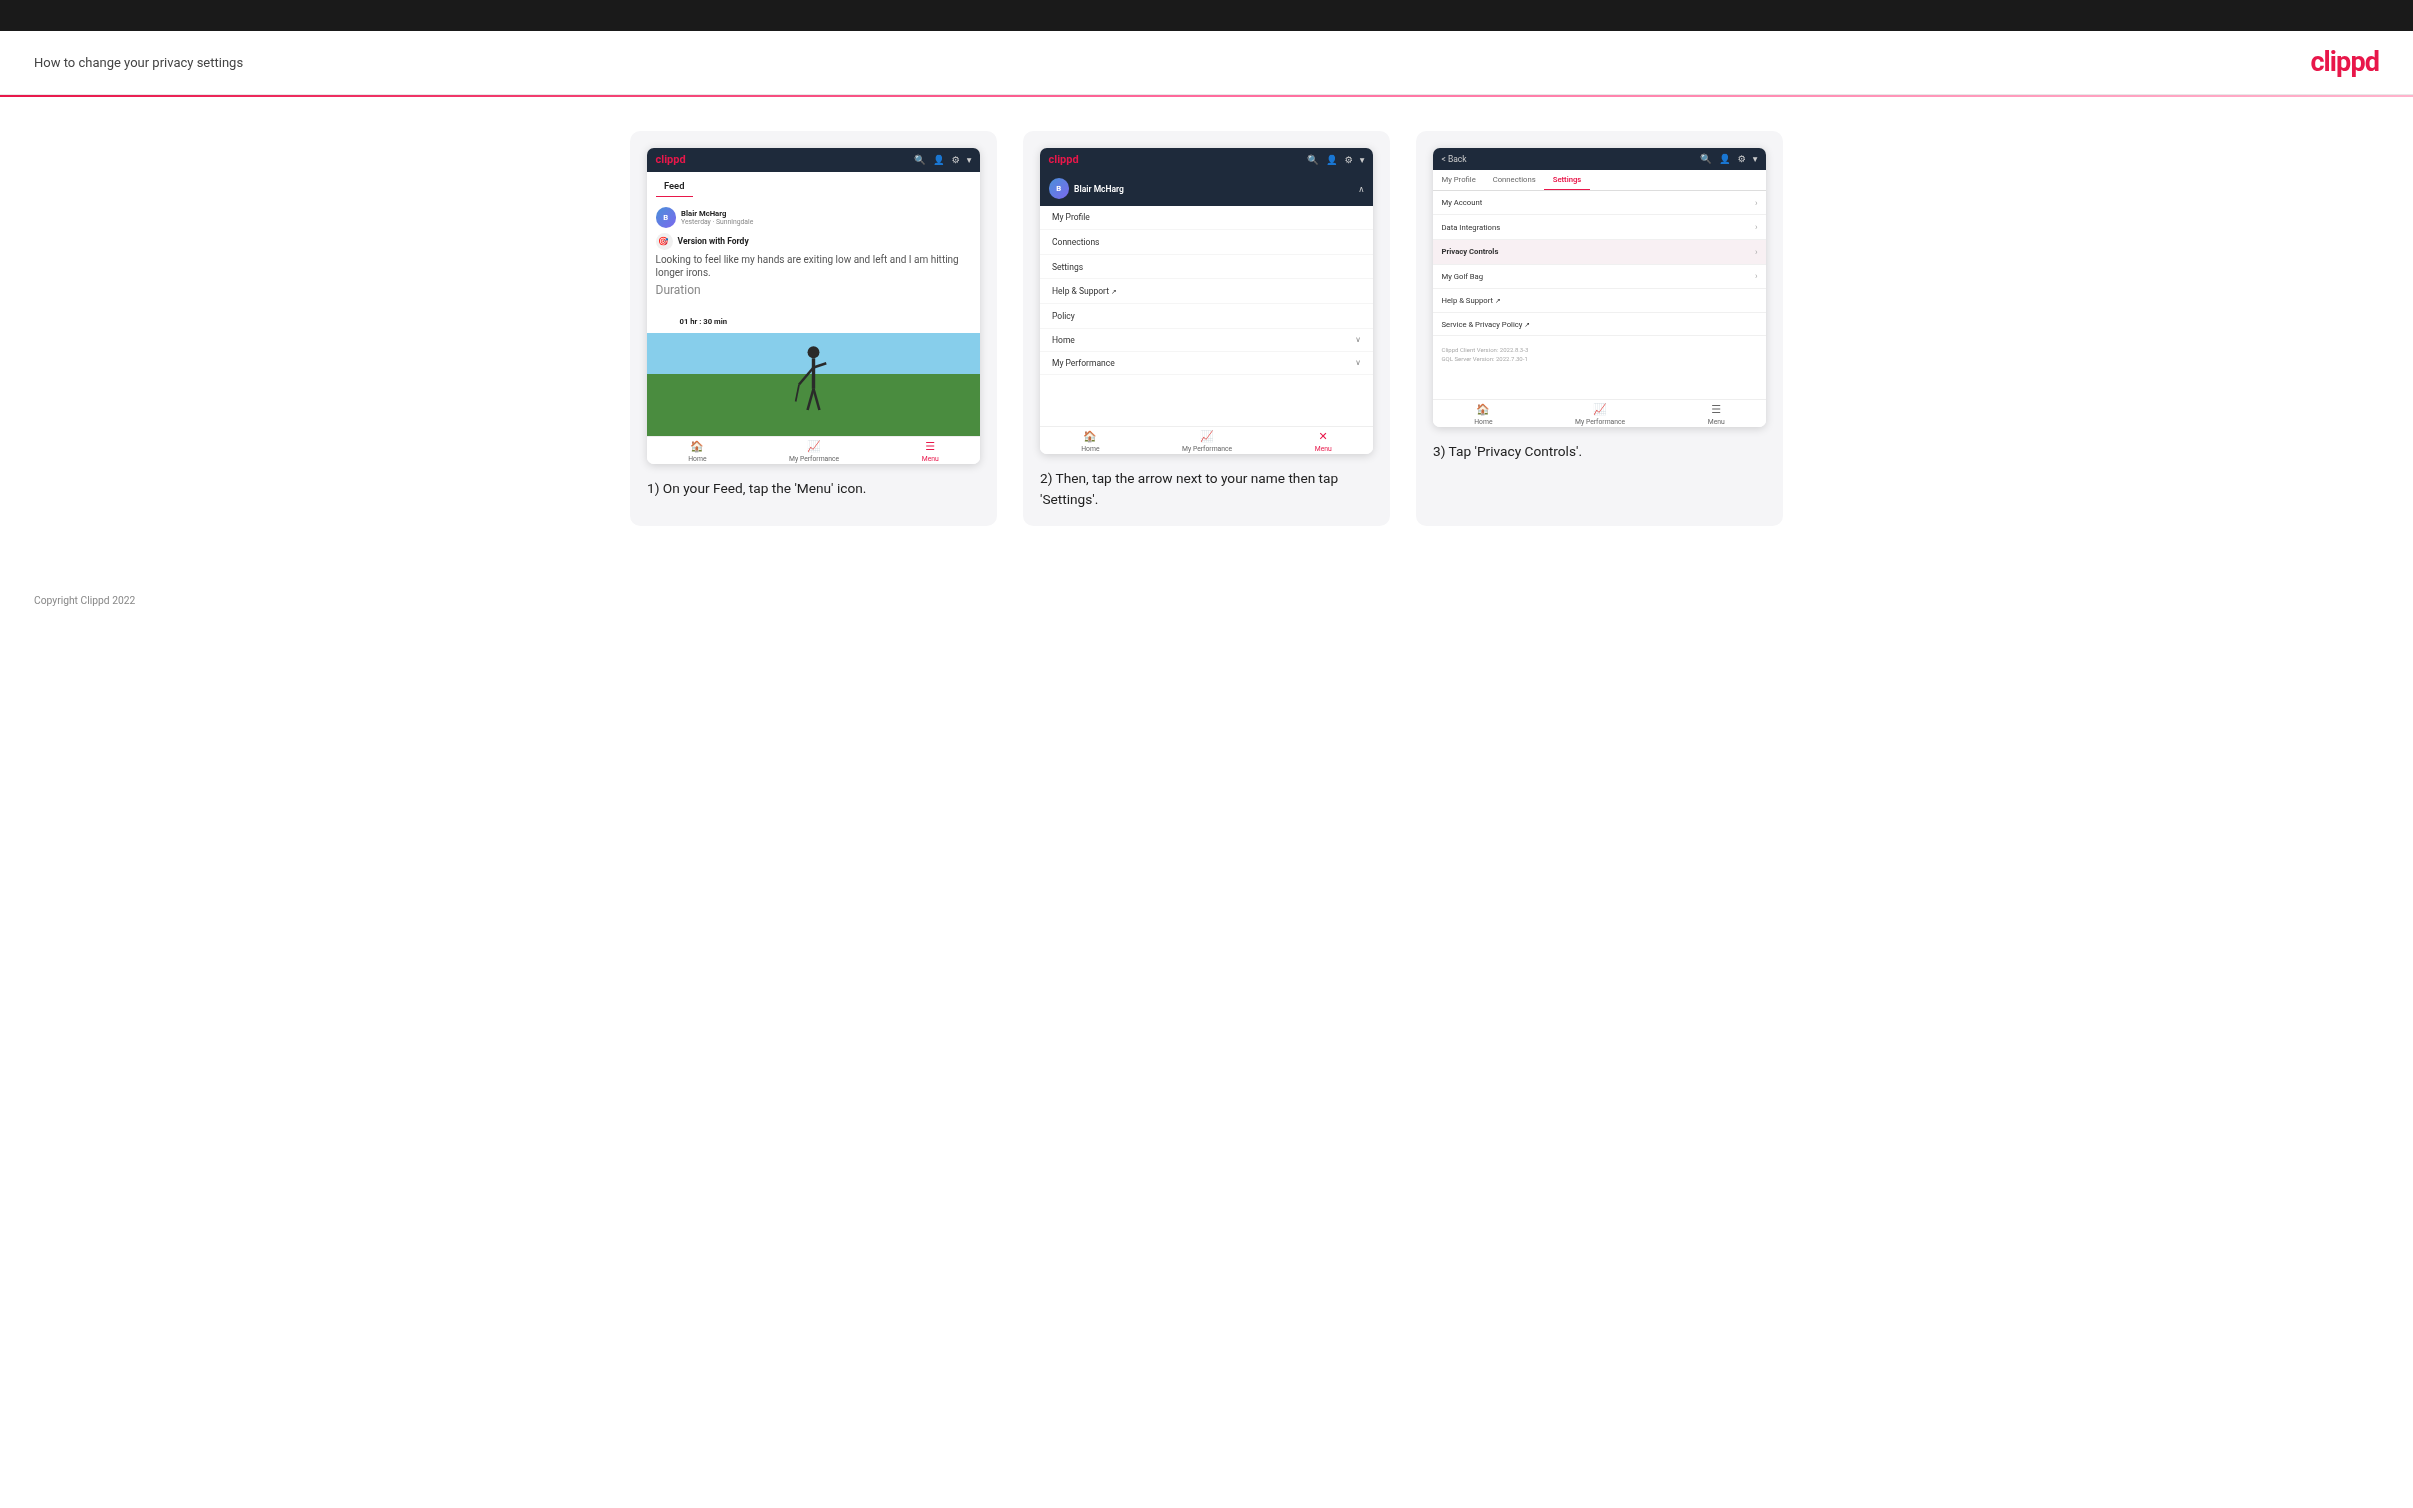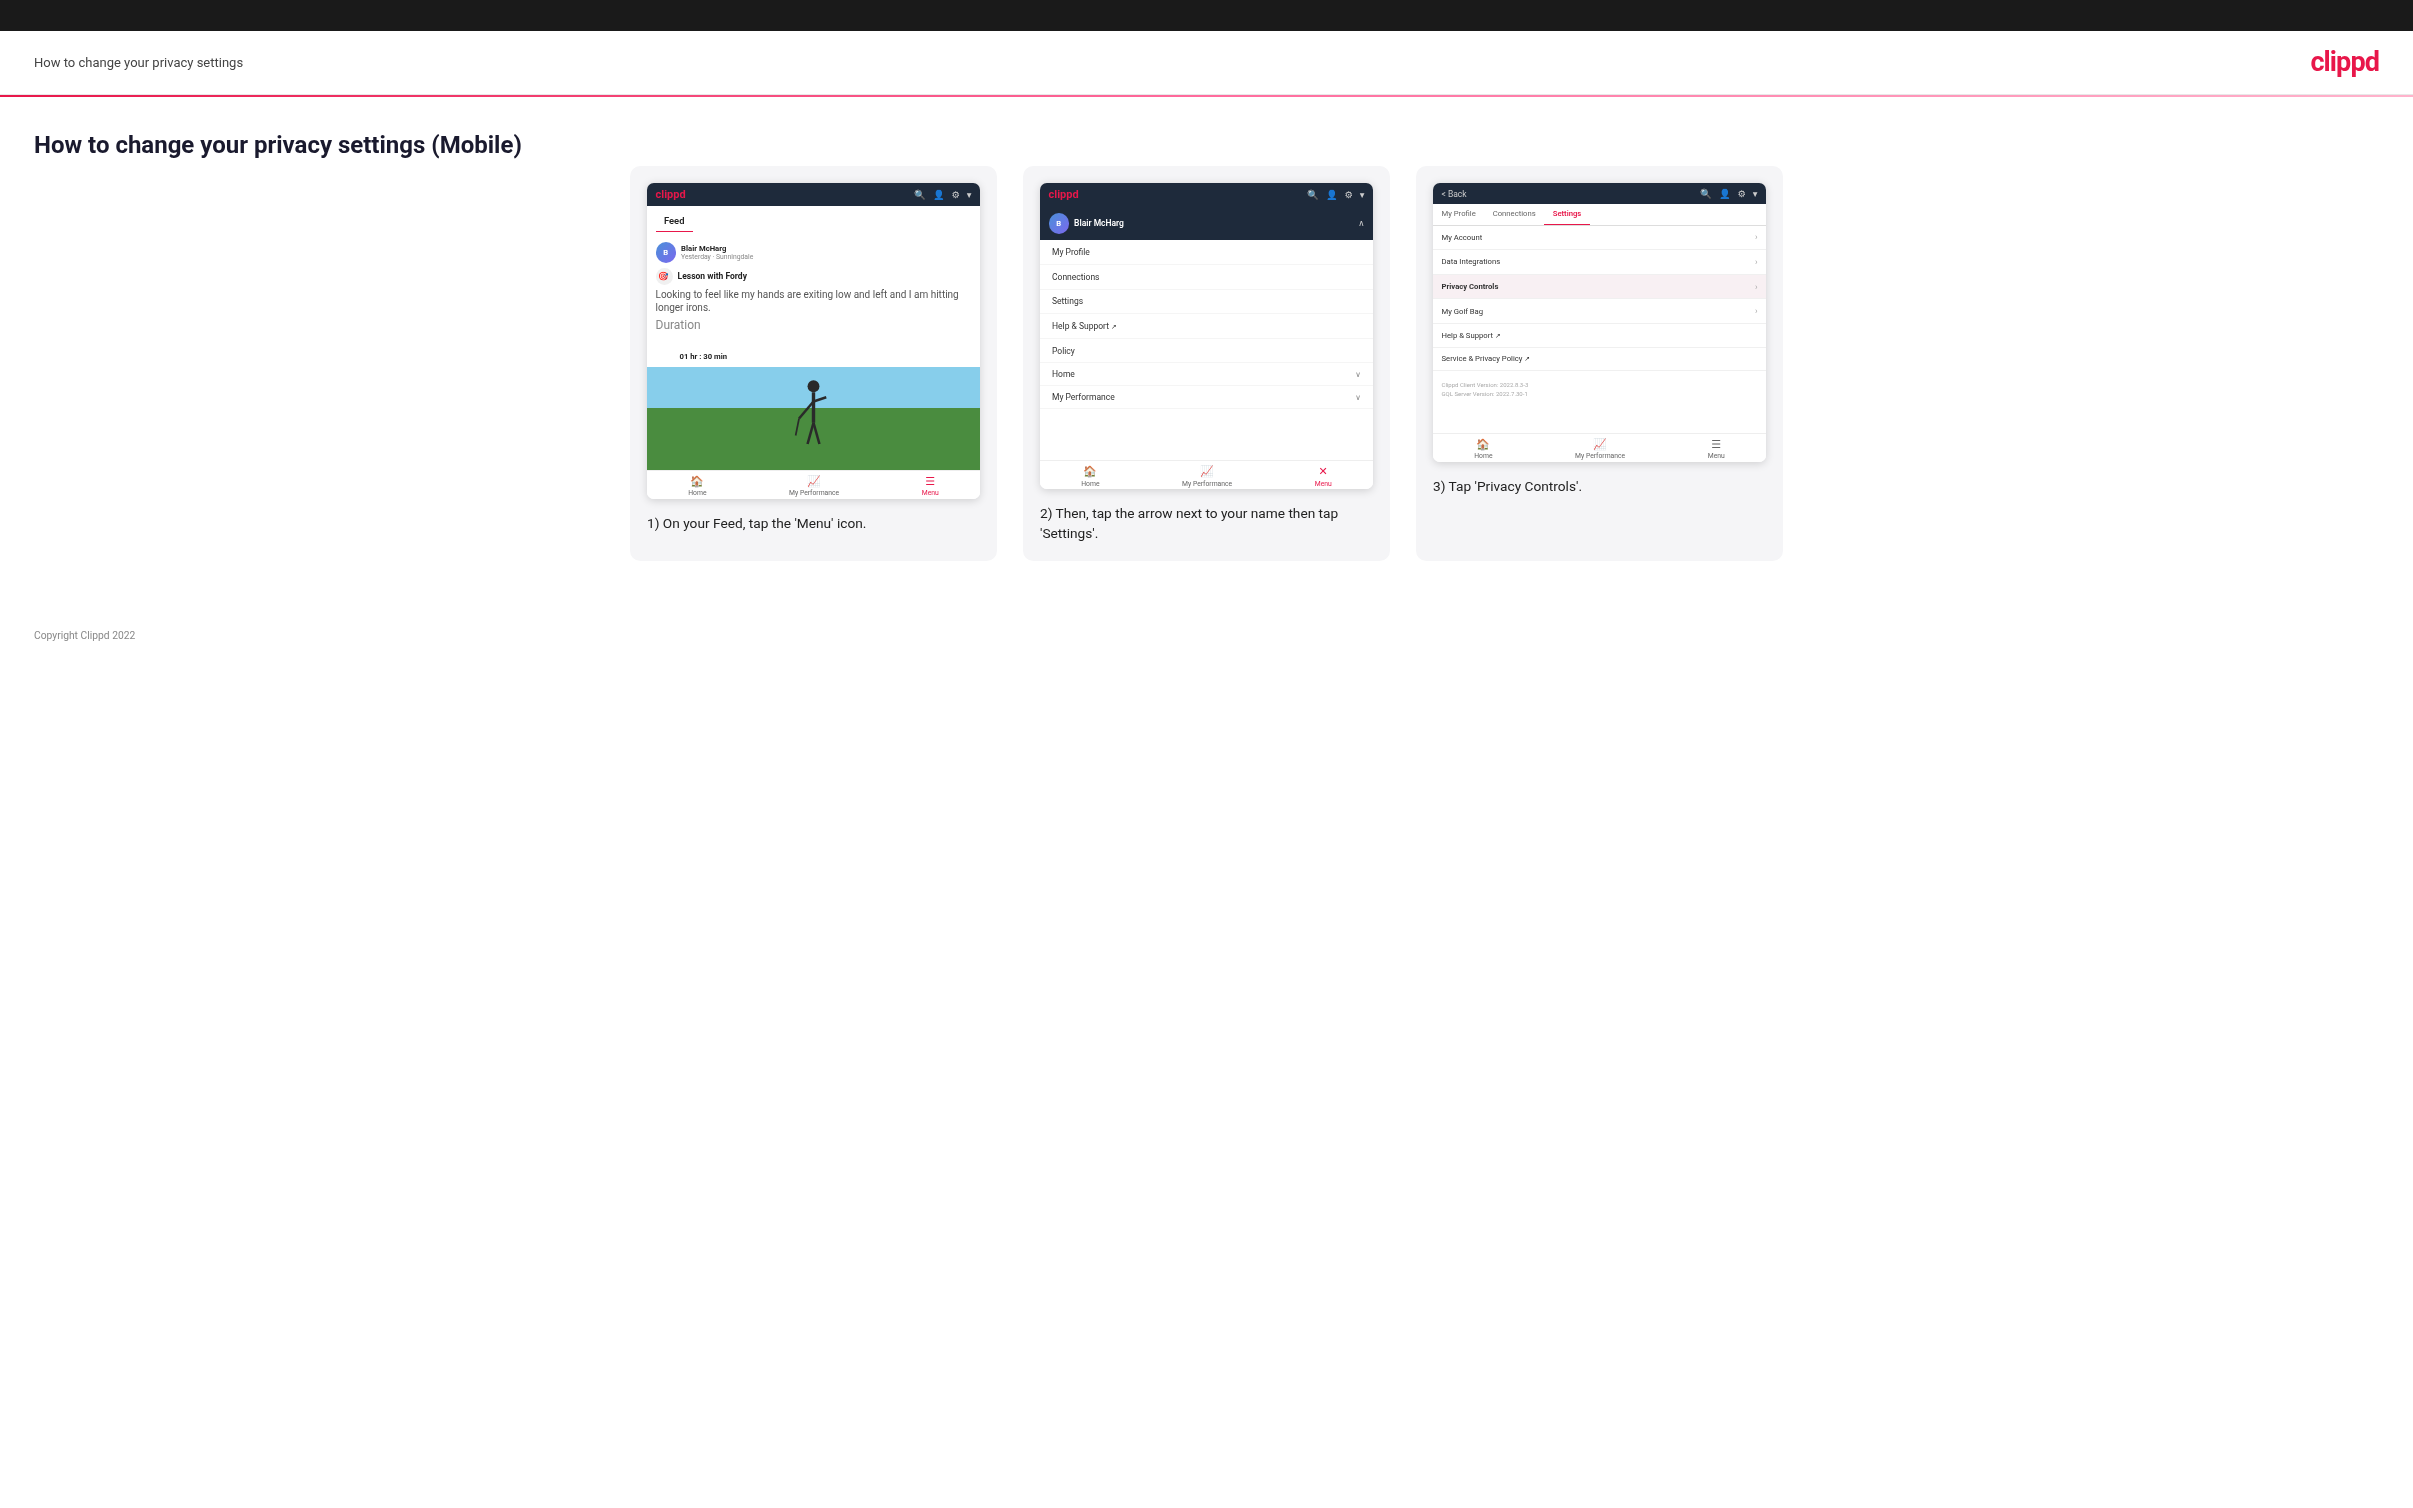--- a/index.html
+++ b/index.html
@@ -335,7 +335,6 @@
 <div class="header-line"></div>
 
 <div class="main">
-  <h1 class="page-heading">How to change your privacy settings (Mobile)</h1>
 
   <div class="steps-row">
 

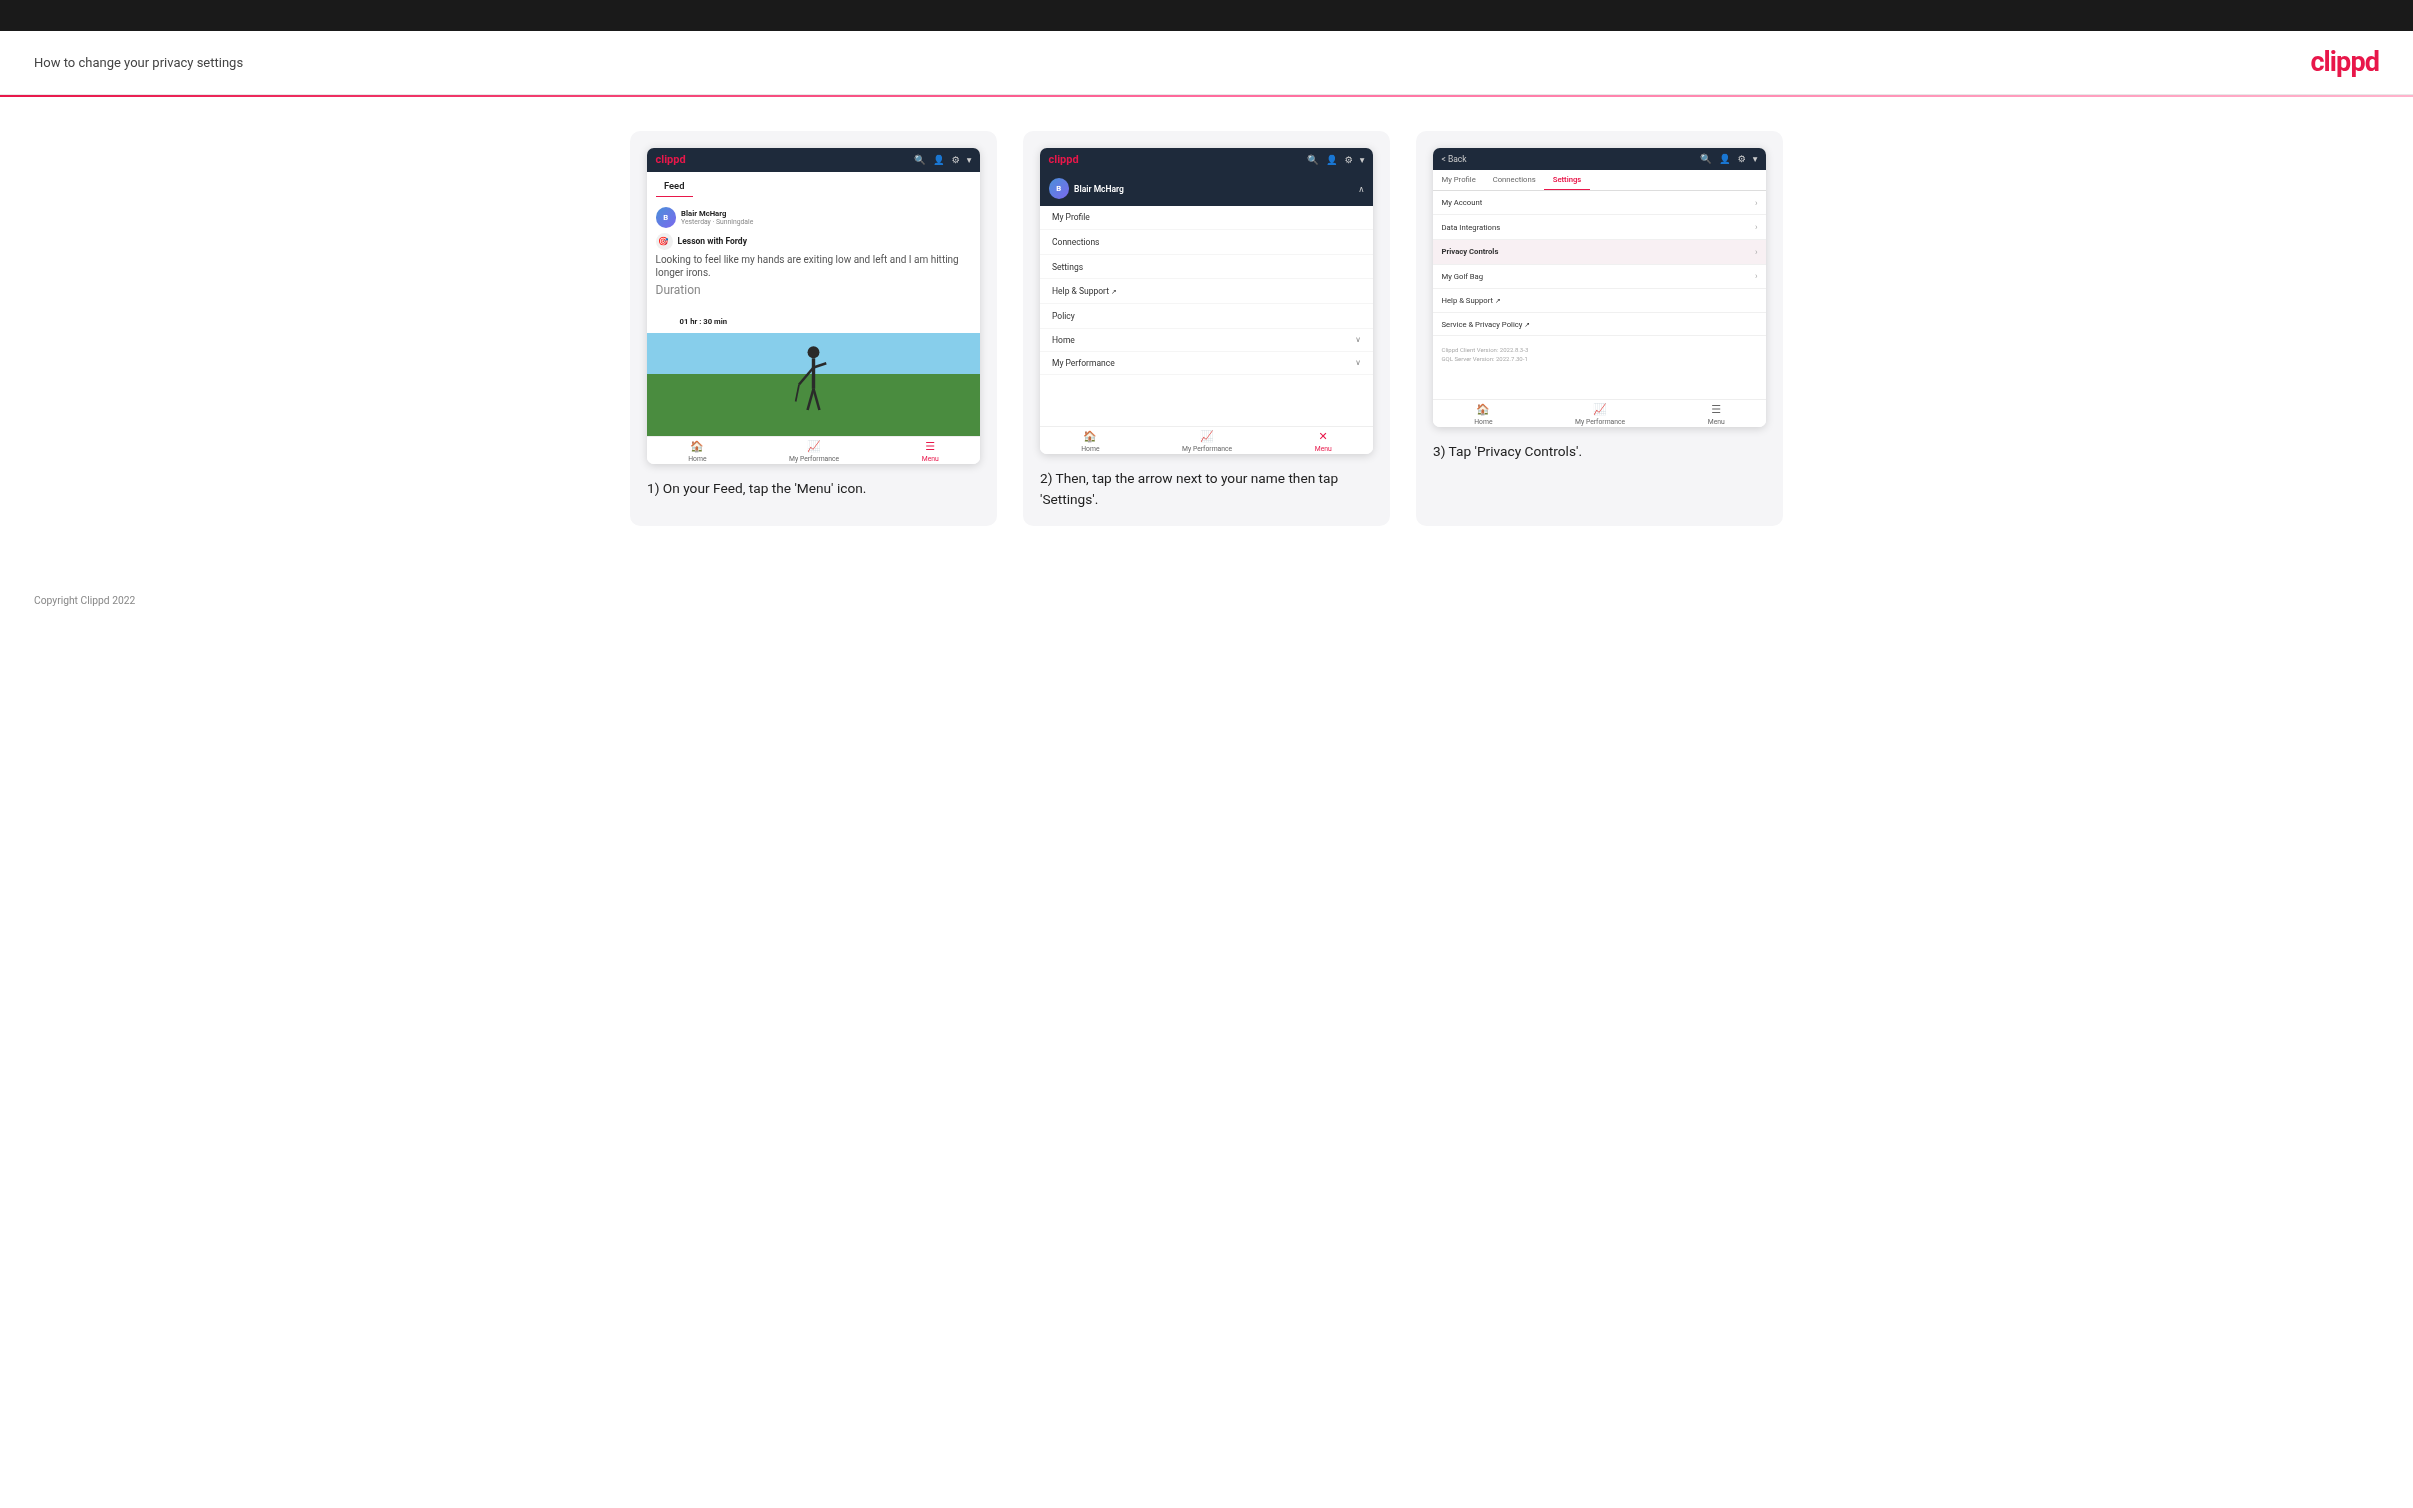--- a/index.html
+++ b/index.html
@@ -365,7 +365,7 @@
           </div>
           <div class="lesson-row">
             <div class="lesson-icon">🎯</div>
-            <span class="lesson-title">Lesson with Fordy</span>
+            <span class="lesson-title">Version with Fordy</span>
           </div>
           <p class="lesson-desc">Looking to feel like my hands are exiting low and left and I am hitting longer irons.</p>
           <div class="duration-label">Duration</div>

